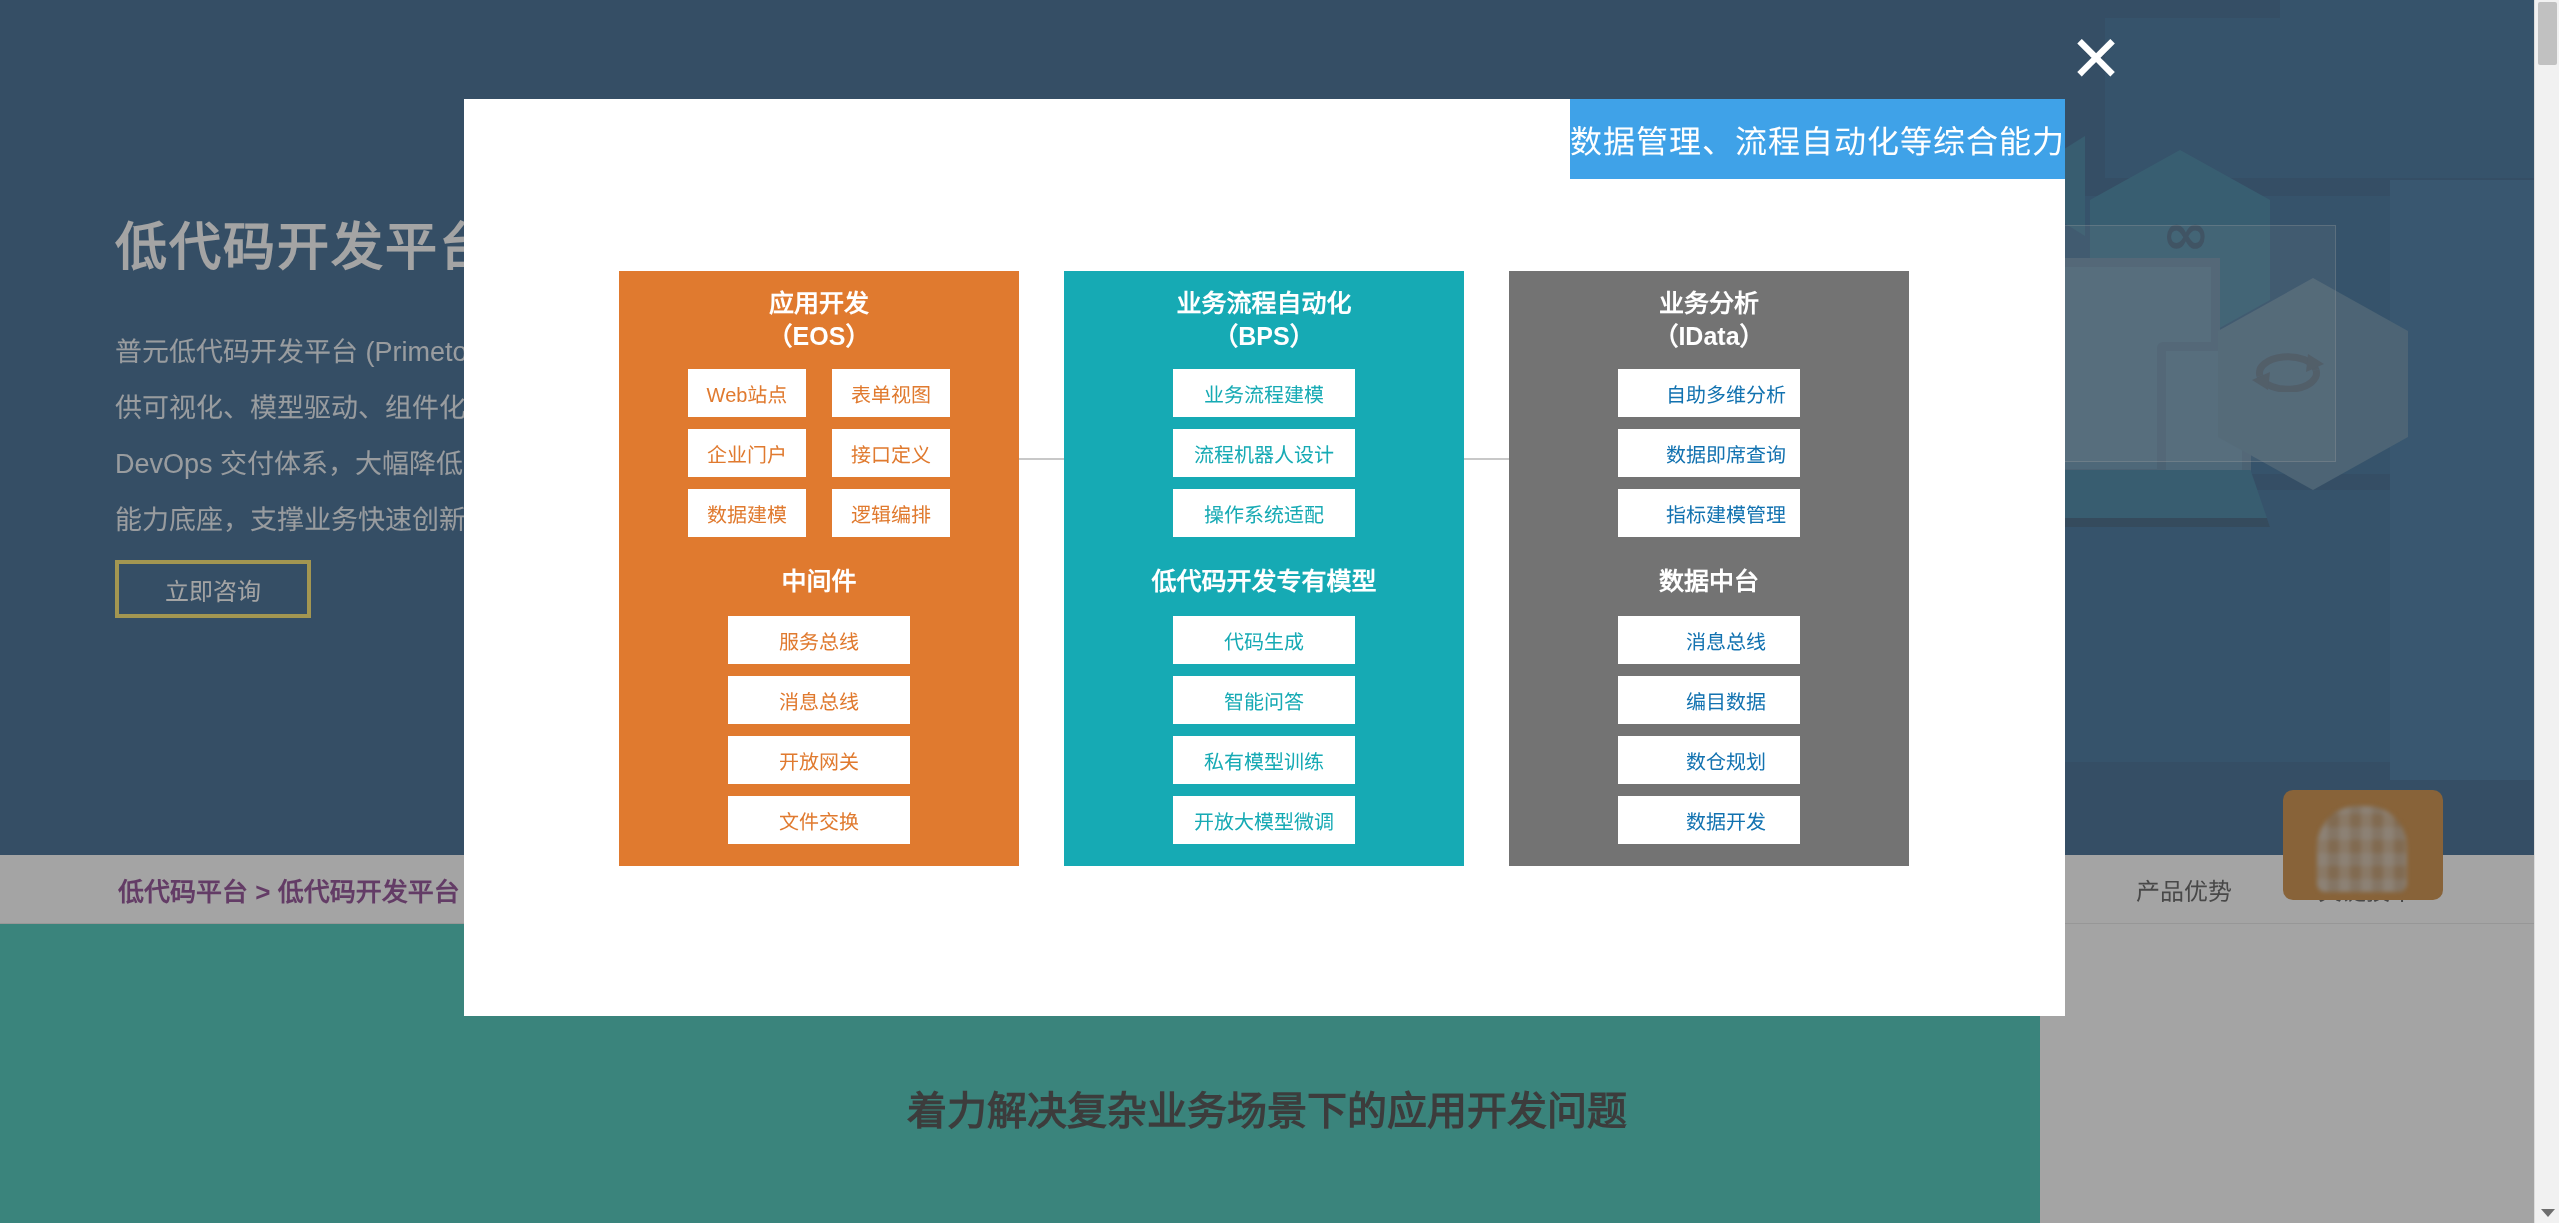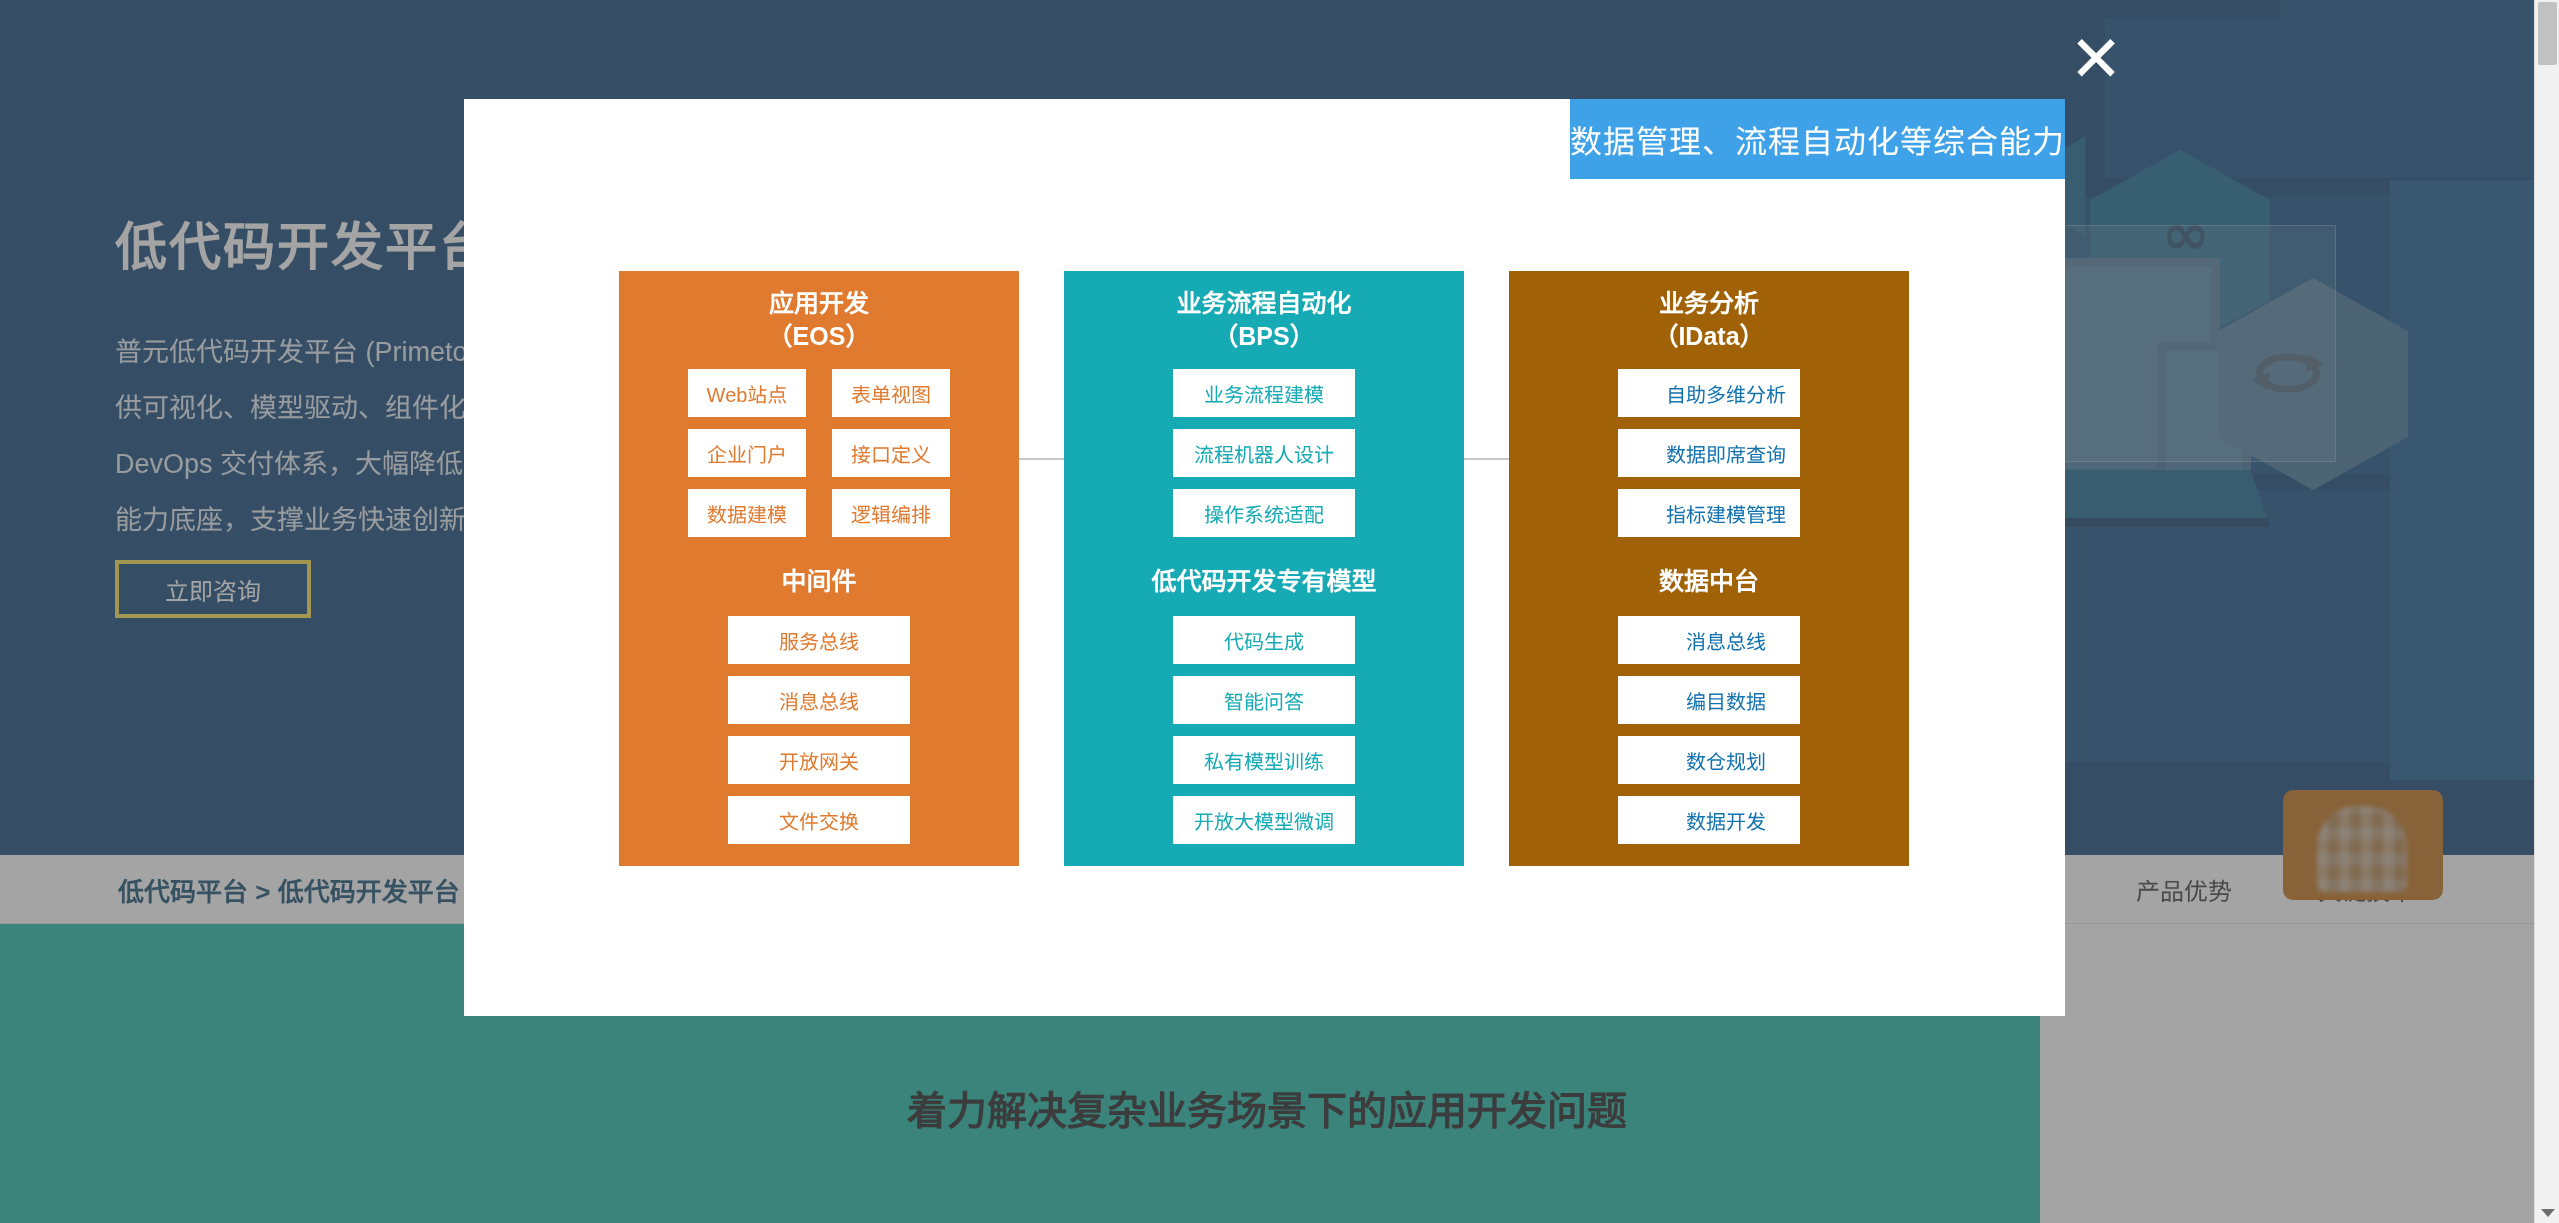--- a/index.html
+++ b/index.html
@@ -292,7 +292,7 @@
   }
   .panel.orange { background: #e07a2f; }
   .panel.teal   { background: #16aab4; }
-  .panel.blue   { background: #a16207; }
+  .panel.blue   { background: #737373; }
 
   .panel-title {
     text-align: center;

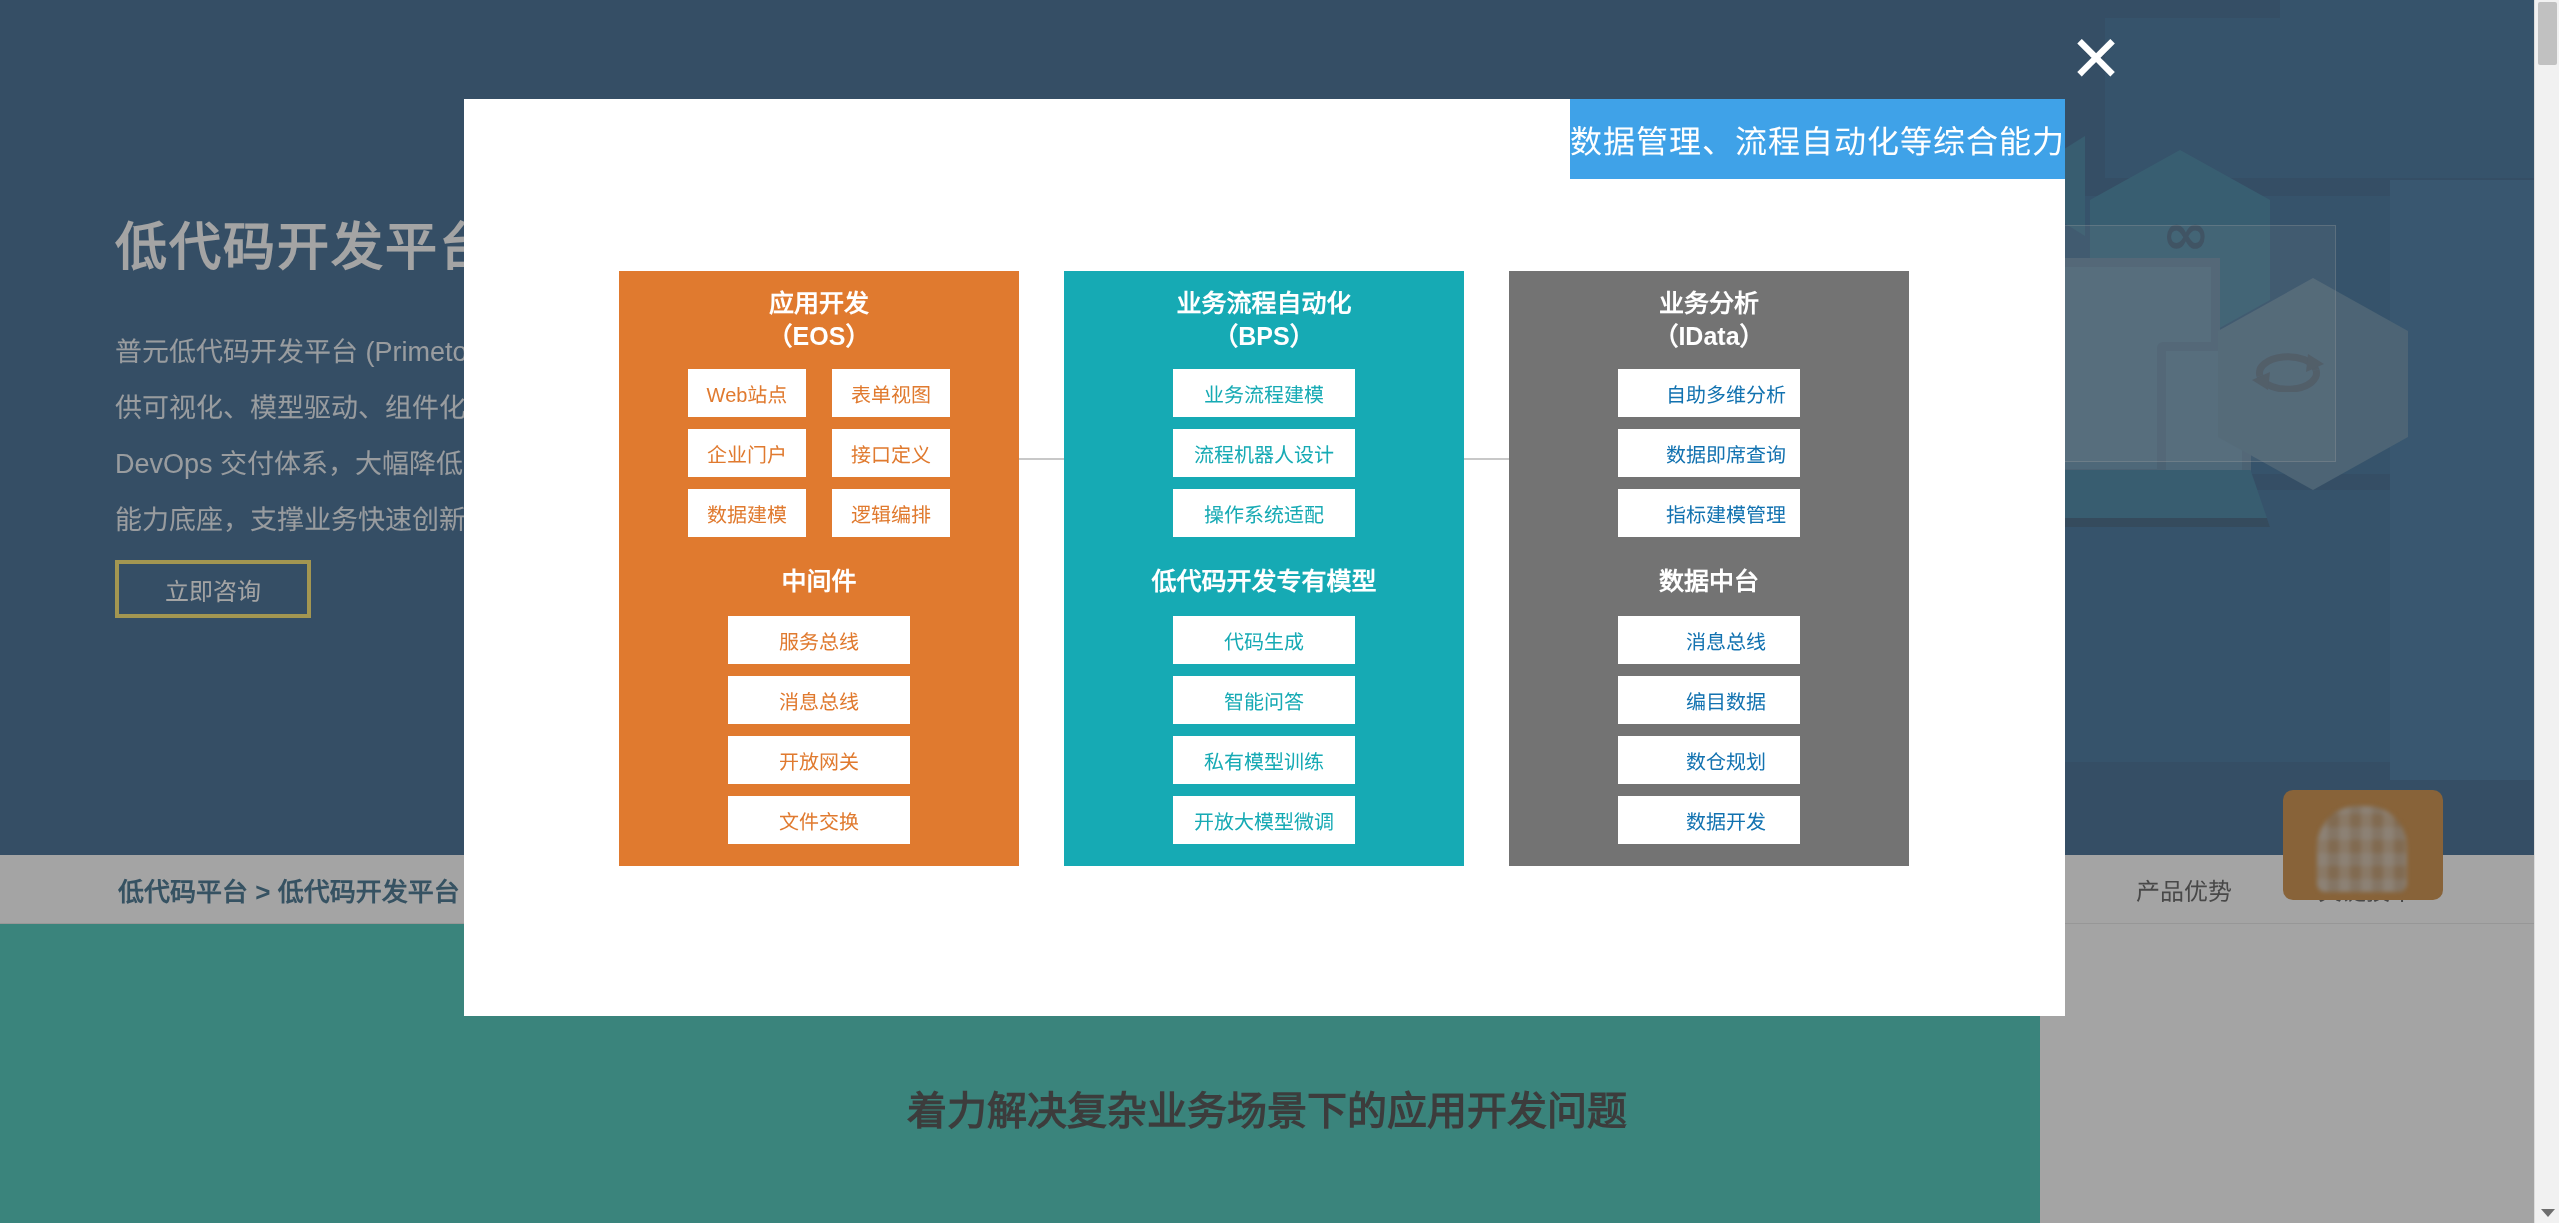--- a/index.html
+++ b/index.html
@@ -176,7 +176,7 @@
     margin-left: 118px;
     font-size: 26px;
     font-weight: bold;
-    color: #0c4a6e;
+    color: #701a75;
     white-space: nowrap;
   }
   .nav-links {

